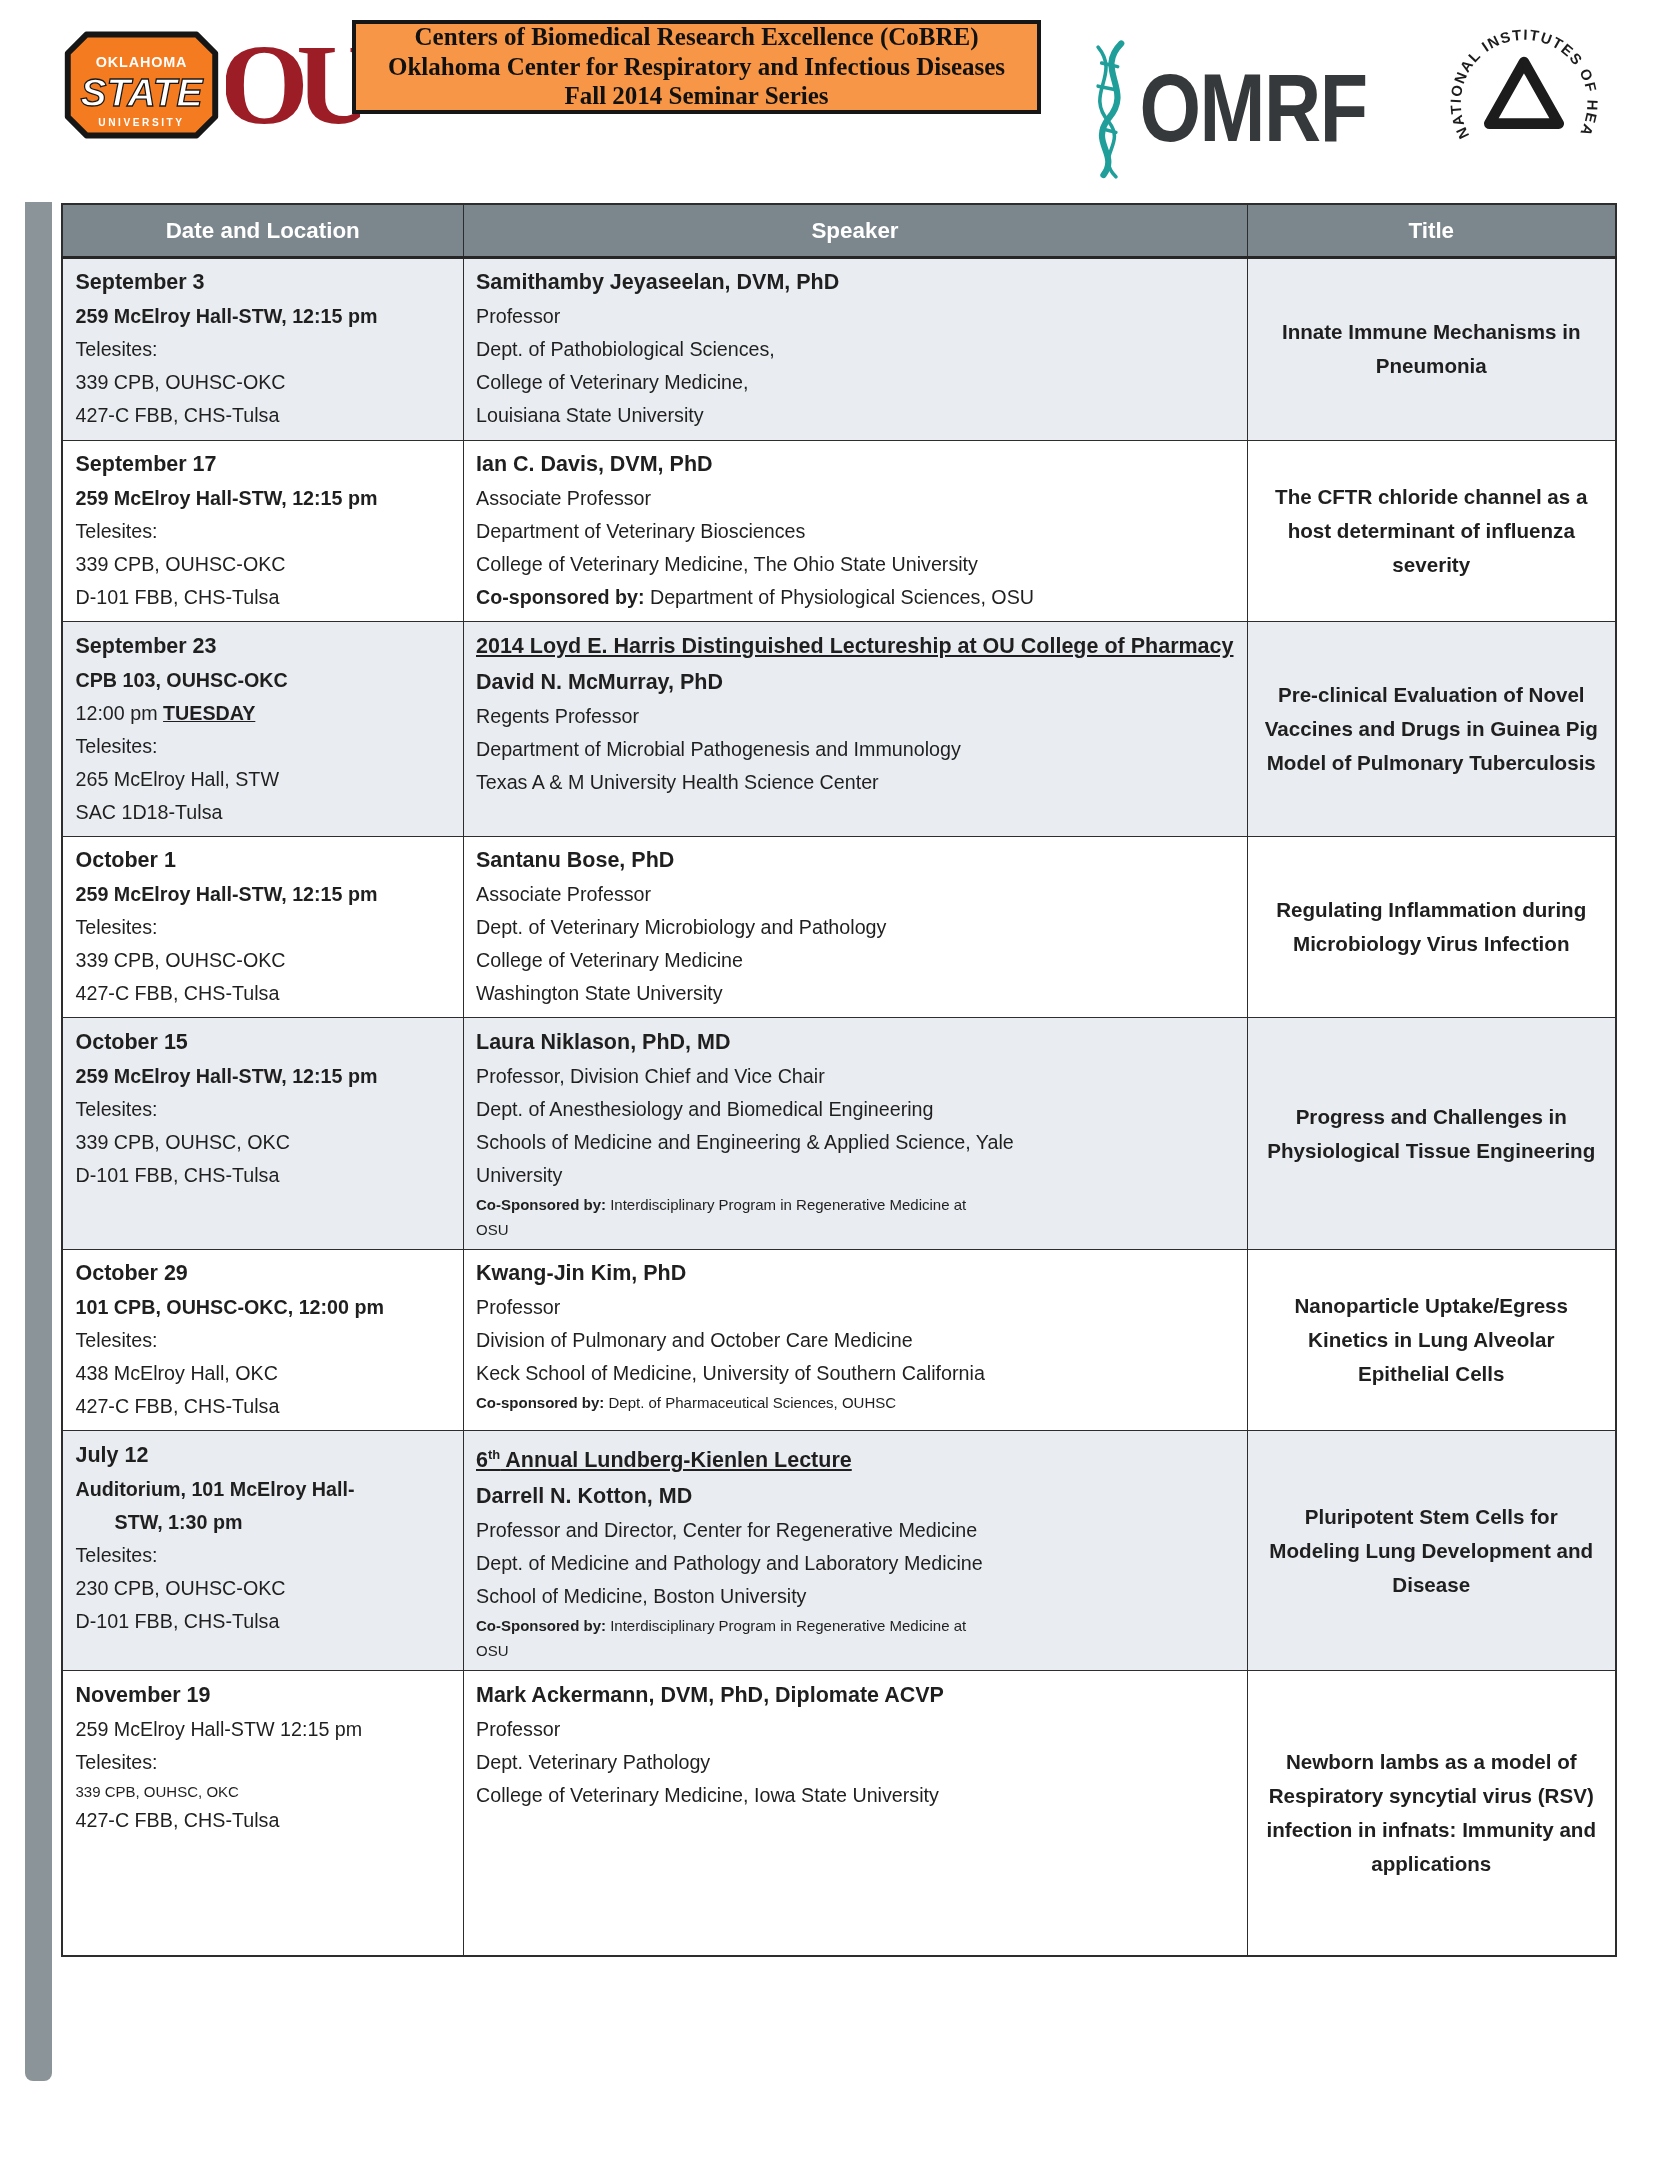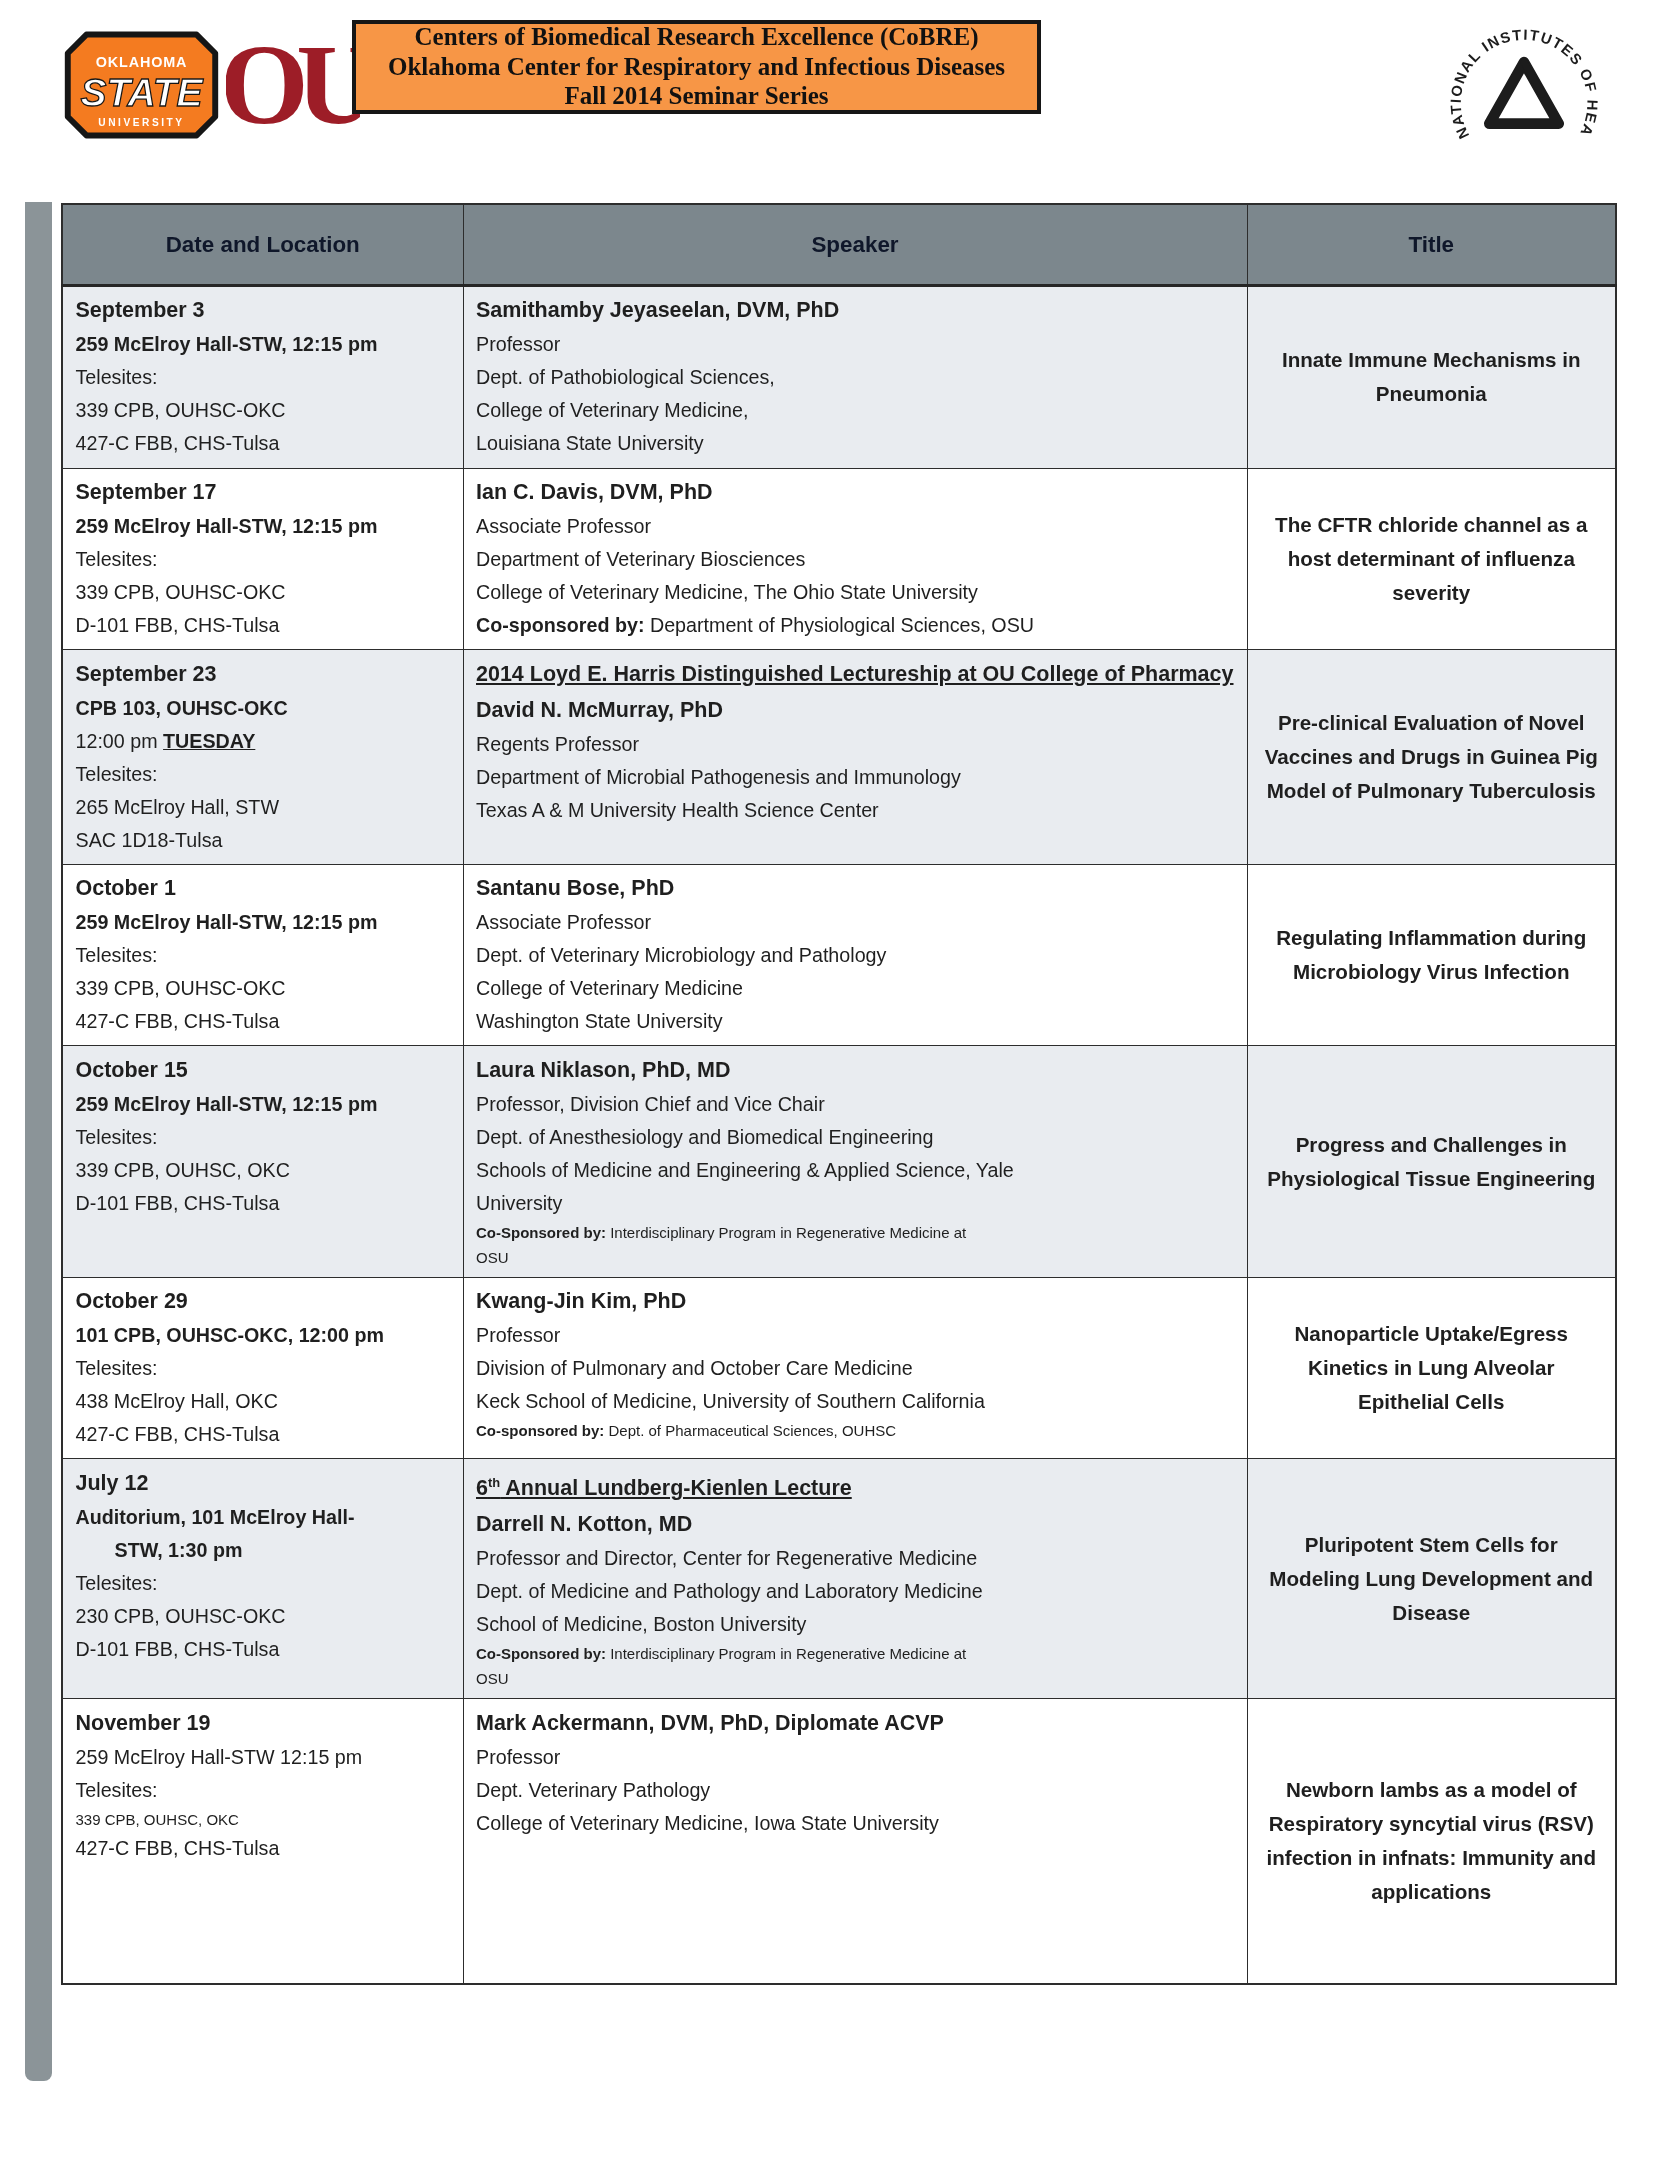--- a/index.html
+++ b/index.html
@@ -66,6 +66,16 @@
     <div>Fall 2014 Seminar Series</div>
   </div>
 
+  <div class="logo-omrf">
+    <svg width="64" height="143" viewBox="0 0 72 160">
+      <path d="M52,8 C22,38 66,60 38,92 C16,120 50,132 32,156" stroke="#1F9E9A" stroke-width="7" fill="none" stroke-linecap="round"></path>
+      <path d="M26,12 C52,44 10,64 38,96 C58,122 22,134 46,158" stroke="#1F9E9A" stroke-width="4" fill="none" stroke-linecap="round"></path>
+      <path d="M30,30 L48,34 M26,56 L46,60 M30,104 L46,108" stroke="#1F9E9A" stroke-width="4" stroke-linecap="round"></path>
+    </svg>
+    <svg width="260" height="143" viewBox="0 0 290 160">
+      <text x="0" y="118" font-size="108" font-weight="bold" fill="#36393B" letter-spacing="-2" transform="scale(0.82,1)">OMRF</text>
+    </svg>
+  </div>
 
   <div class="logo-nih">
     <svg width="168" height="168" viewBox="0 0 170 170">

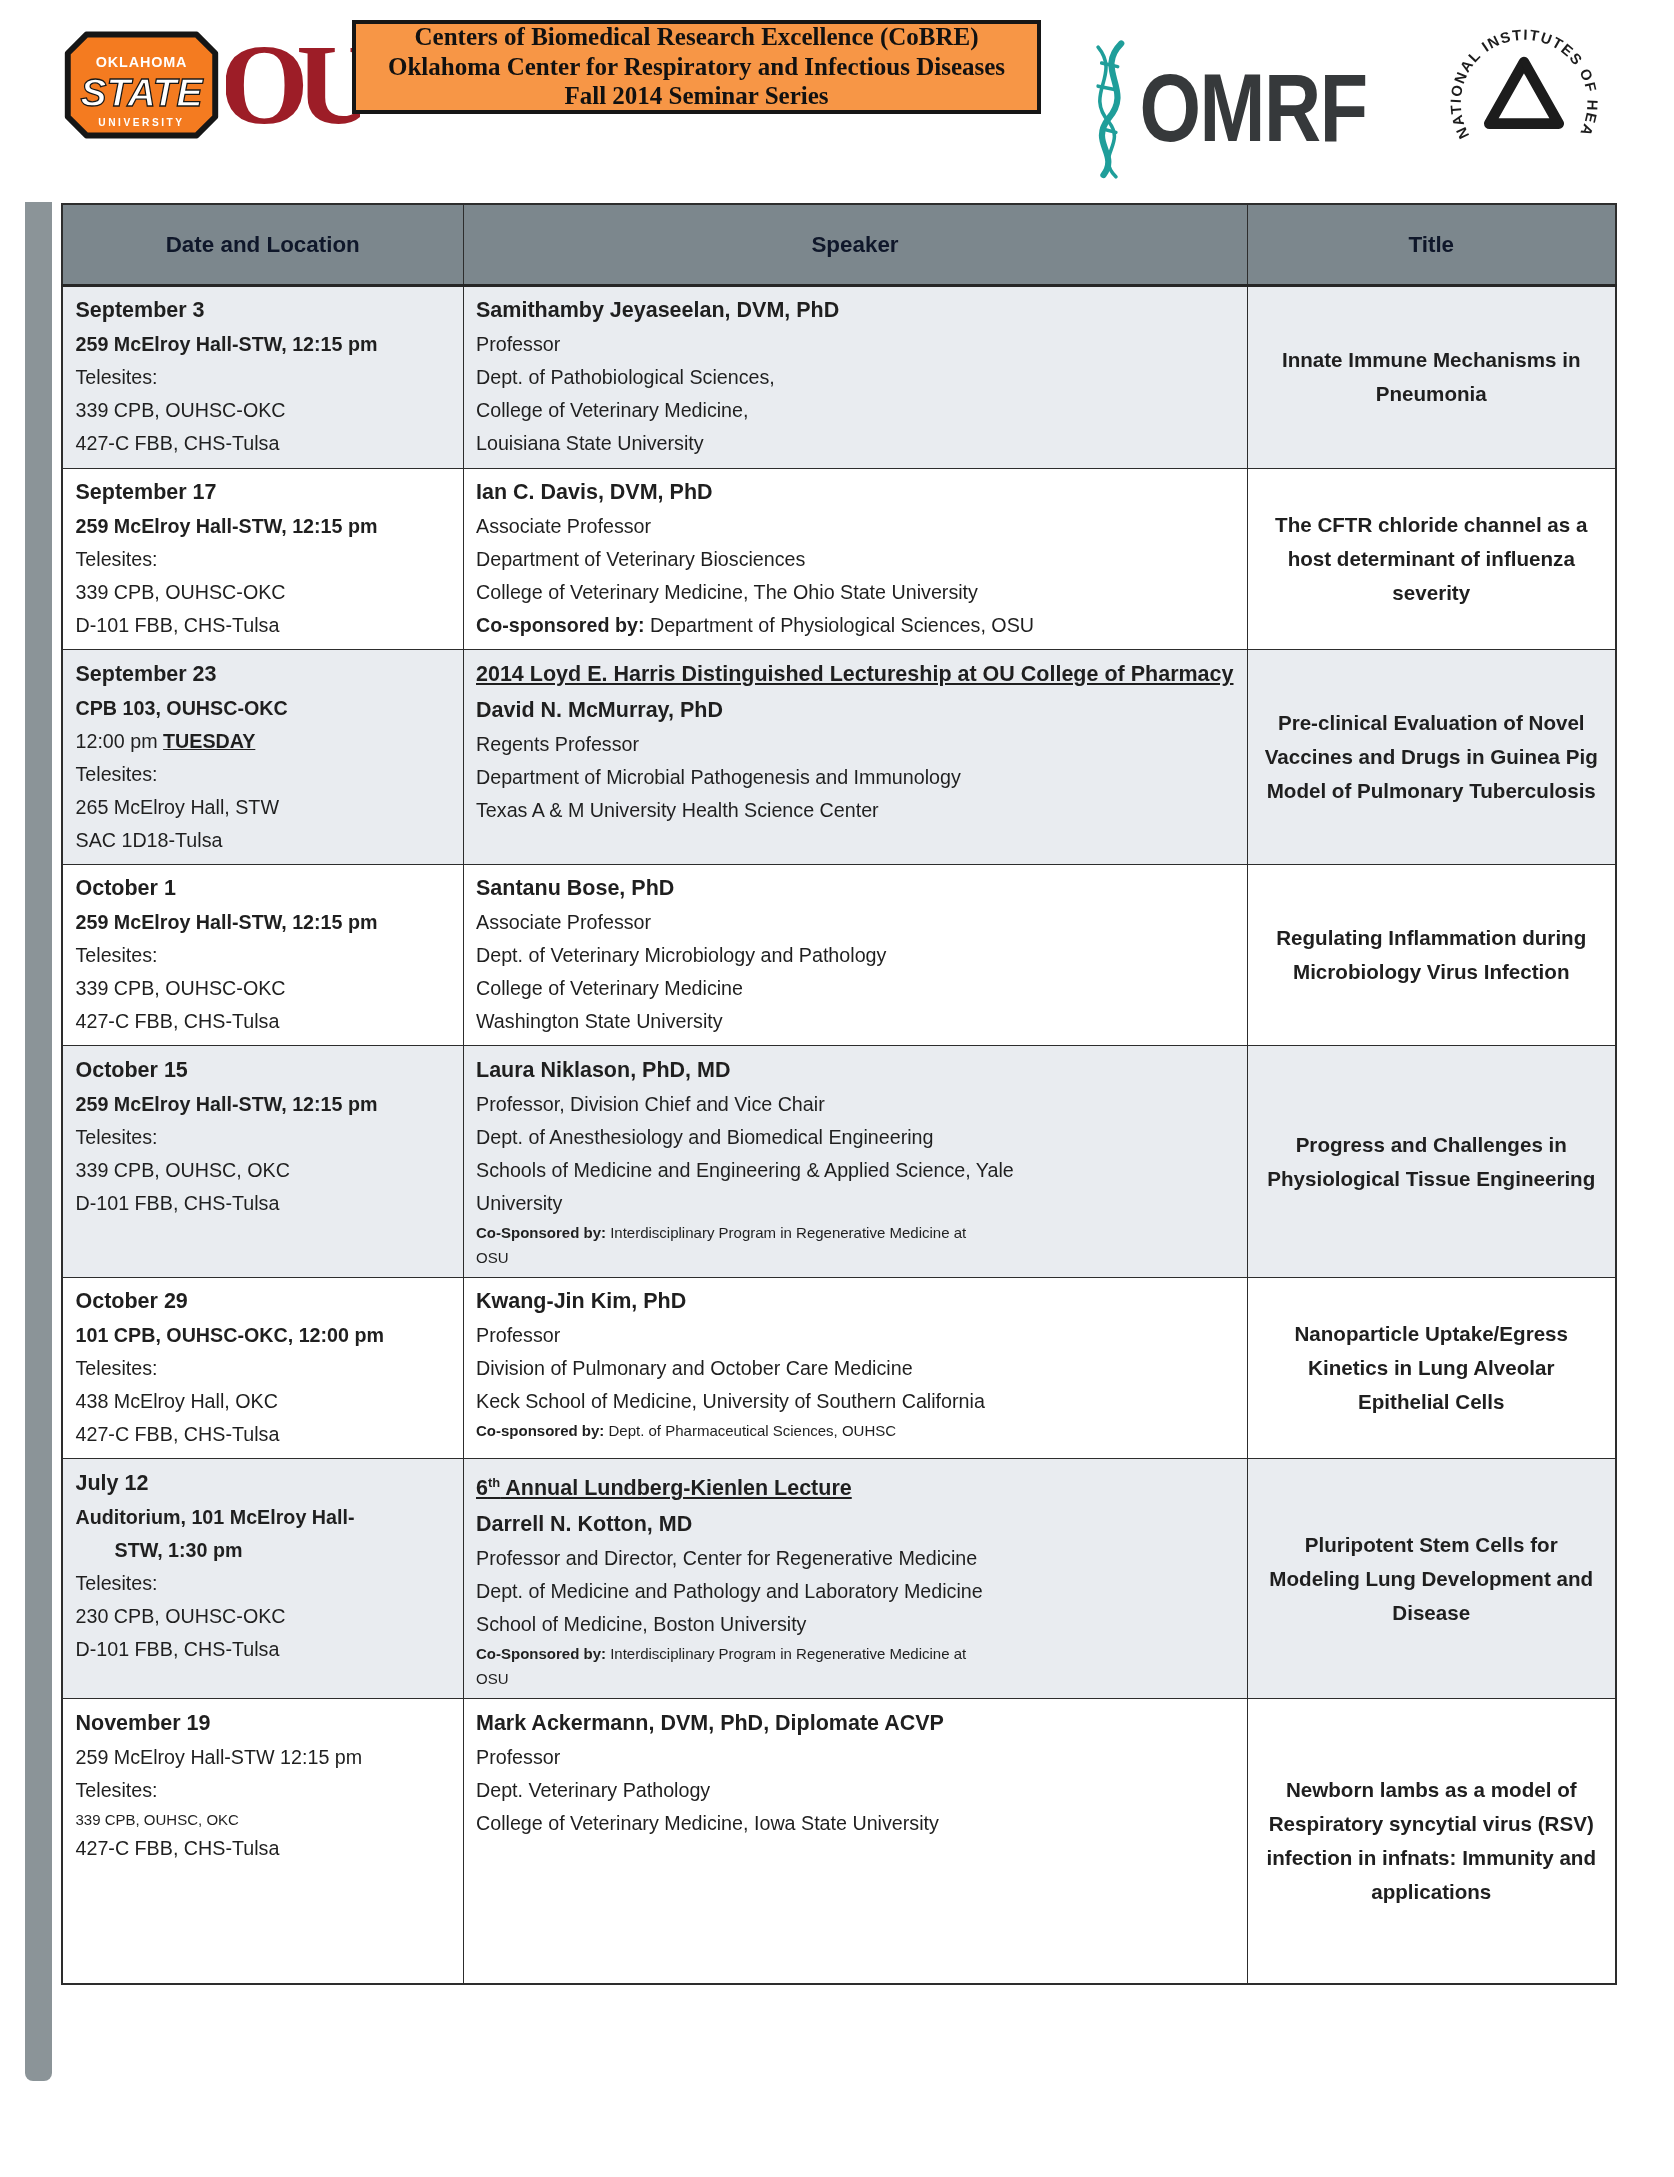--- a/index.html
+++ b/index.html
@@ -24,8 +24,8 @@
   table.sched{position:absolute;left:61px;top:203px;width:1554px;border-collapse:collapse;
               table-layout:fixed;border:2.7px solid #2d2d2d;}
   .sched th,.sched td{border:1.8px solid #2d2d2d;padding:5.4px 10.7px 7.2px 12.5px;vertical-align:top;}
-  .sched thead th{background:#7C878D;color:#0f172a;font-size:22.4px;font-weight:bold;
-                  text-align:center;height:41px;vertical-align:middle;padding:19px;
+  .sched thead th{background:#7C878D;color:#ffffff;font-size:22.4px;font-weight:bold;
+                  text-align:center;height:41px;vertical-align:middle;padding:5px;
                   border-bottom:3.6px solid #262626;}
   .sched tbody tr:nth-child(odd){background:#E9ECF0;}
   .sched tbody tr:nth-child(even){background:#ffffff;}

